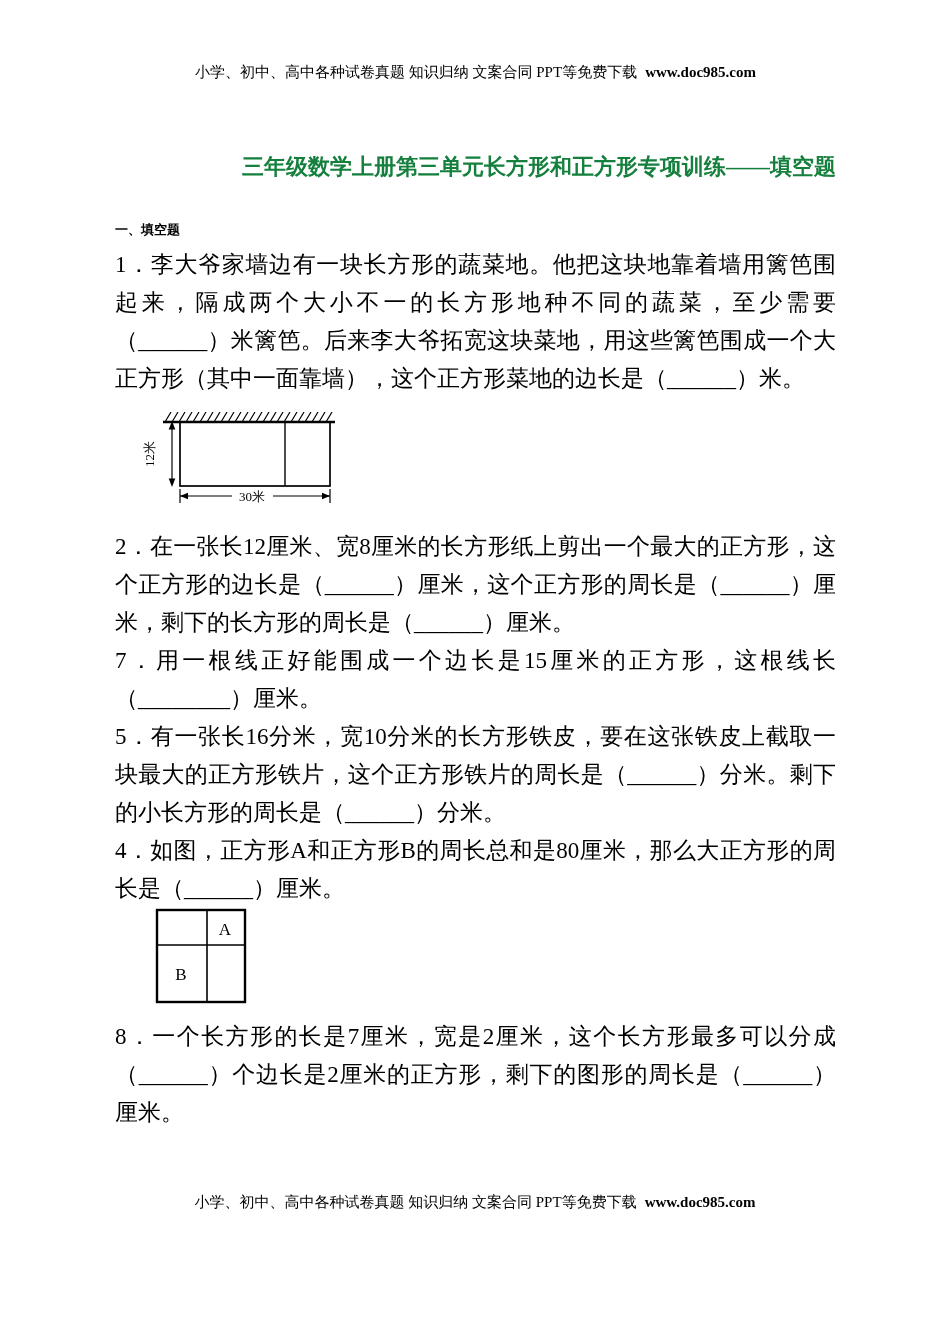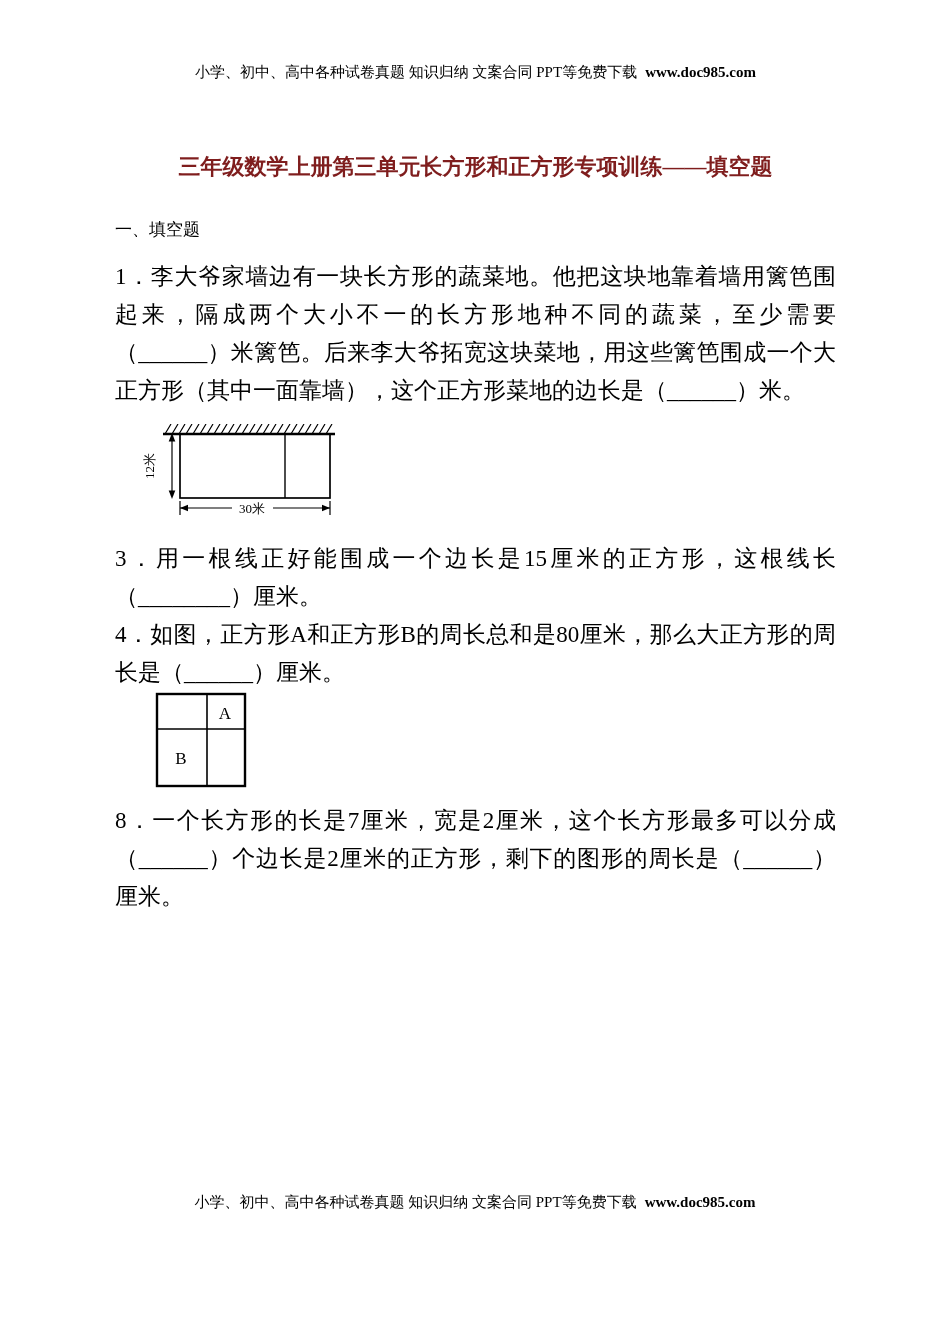--- a/index.html
+++ b/index.html
@@ -12,7 +12,7 @@
   }
   .hdr { text-align: center; font-size: 15px; line-height: 20px; white-space: nowrap; }
   .site { font-weight: bold; margin-left: 8px; }
-  .title { margin: 70px 0 0; text-align: center; font-size: 22px; font-weight: bold; color: #7f1d1d; }
+  .title { margin: 70px 0 0; text-align: right; font-size: 22px; font-weight: bold; color: #15803d; }
   .section { margin: 36px 0 16px; font-size: 17px; font-weight: normal; line-height: 24px; }
   .q { margin: 0; font-size: 23px; line-height: 38px; text-align: justify; white-space: pre-wrap; }
   .fig1 { margin: 14px 0 18px 28px; line-height: 0; }

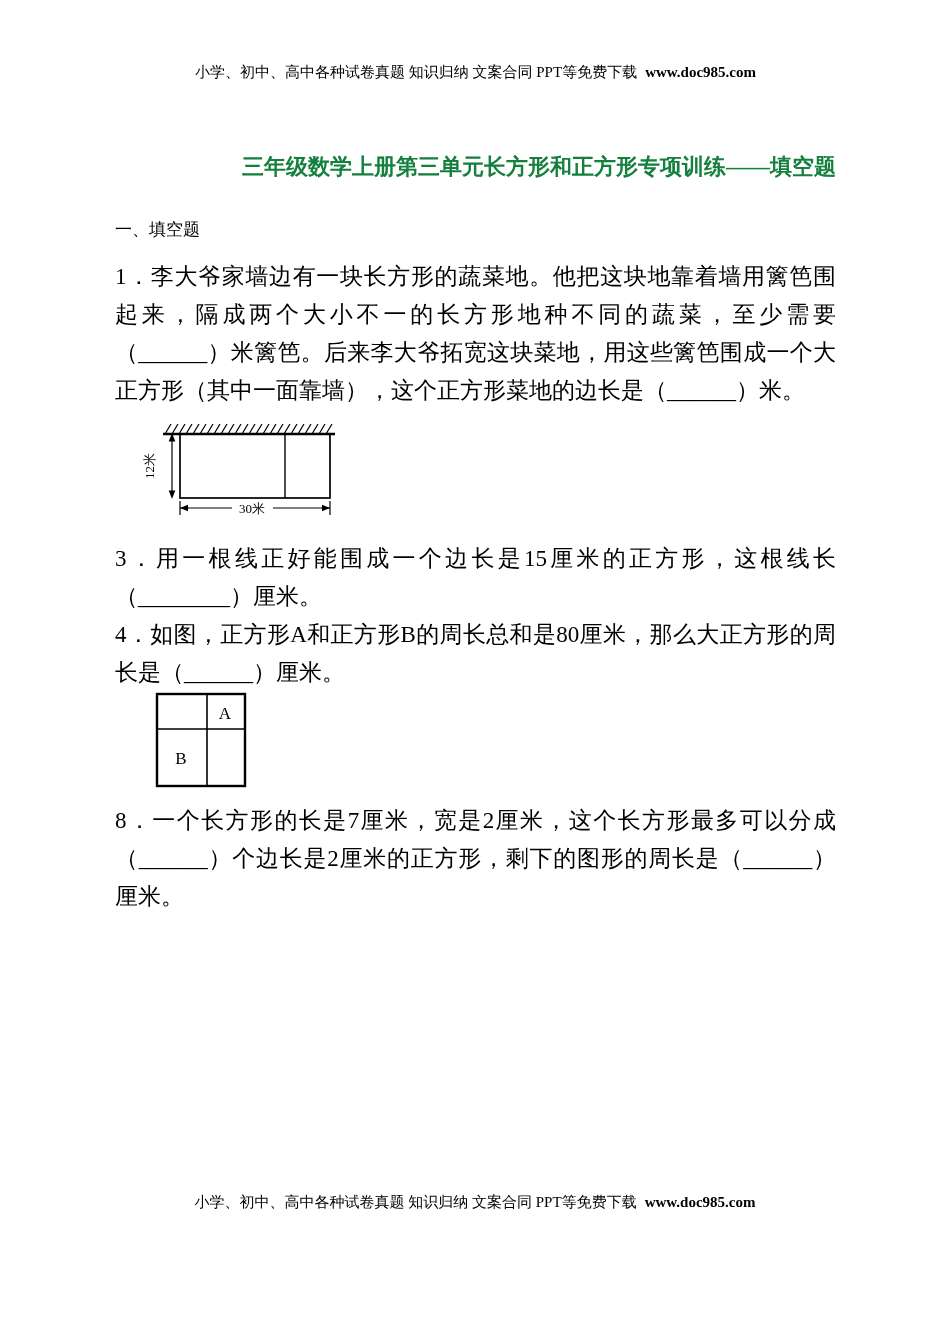--- a/index.html
+++ b/index.html
@@ -13,7 +13,7 @@
   .hdr { text-align: center; font-size: 15px; line-height: 20px; white-space: nowrap; }
   .site { font-weight: bold; margin-left: 8px; }
   .title { margin: 70px 0 0; text-align: right; font-size: 22px; font-weight: bold; color: #15803d; }
-  .section { margin: 36px 0 16px; font-size: 17px; font-weight: normal; line-height: 24px; }
+  .section { margin: 36px 0 4px; font-size: 13px; font-weight: bold; line-height: 24px; }
   .q { margin: 0; font-size: 23px; line-height: 38px; text-align: justify; white-space: pre-wrap; }
   .fig1 { margin: 14px 0 18px 28px; line-height: 0; }
   .fig2 { margin: 0 0 12px 40px; line-height: 0; }

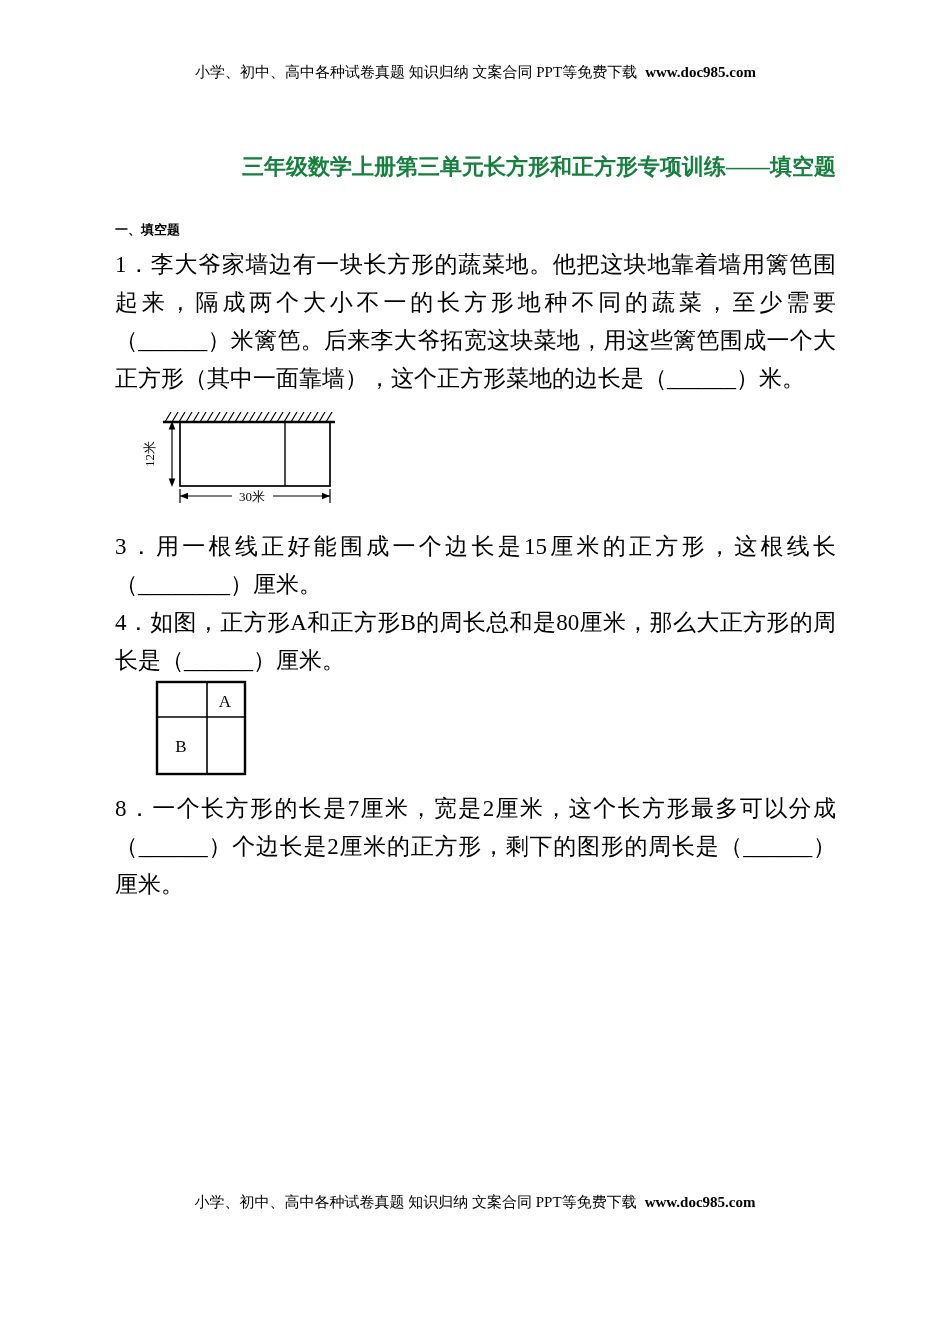--- a/index.html
+++ b/index.html
@@ -57,6 +57,7 @@
     </svg>
   </div>
 
+  <p class="q">2．在一张长12厘米、宽8厘米的长方形纸上剪出一个最大的正方形，这个正方形的边长是（______）厘米，这个正方形的周长是（______）厘米，剩下的长方形的周长是（______）厘米。</p>
   <p class="q">3．用一根线正好能围成一个边长是15厘米的正方形，这根线长（________）厘米。</p>
   <p class="q">4．如图，正方形A和正方形B的周长总和是80厘米，那么大正方形的周长是（______）厘米。</p>
 

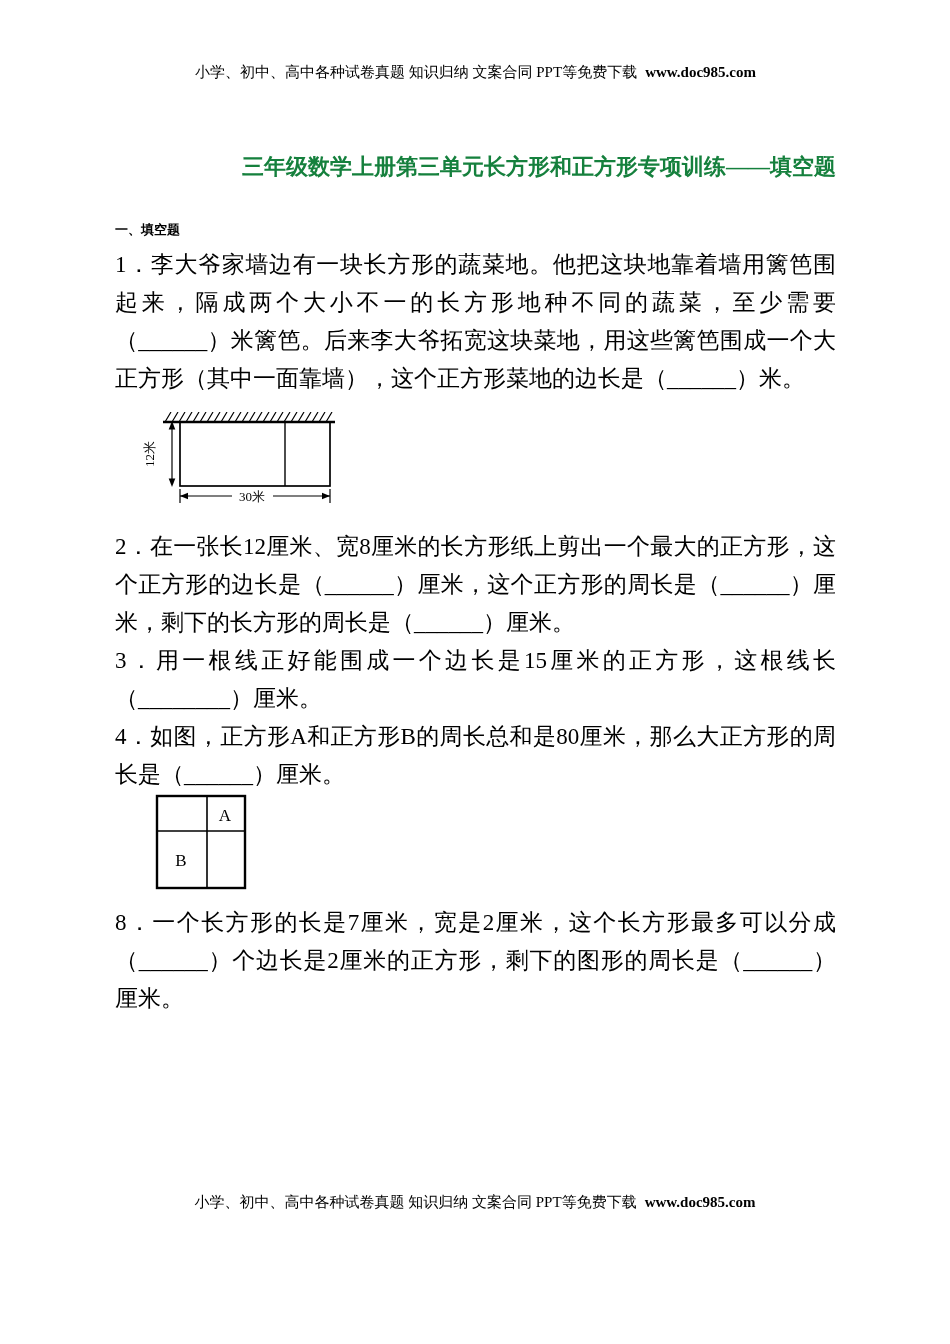--- a/index.html
+++ b/index.html
@@ -58,7 +58,7 @@
   </div>
 
   <p class="q">2．在一张长12厘米、宽8厘米的长方形纸上剪出一个最大的正方形，这个正方形的边长是（______）厘米，这个正方形的周长是（______）厘米，剩下的长方形的周长是（______）厘米。</p>
-  <p class="q">3．用一根线正好能围成一个边长是15厘米的正方形，这根线长（________）厘米。</p>
+  <p class="q">7．用一根线正好能围成一个边长是15厘米的正方形，这根线长（________）厘米。</p>
   <p class="q">4．如图，正方形A和正方形B的周长总和是80厘米，那么大正方形的周长是（______）厘米。</p>
 
   <div class="fig2">

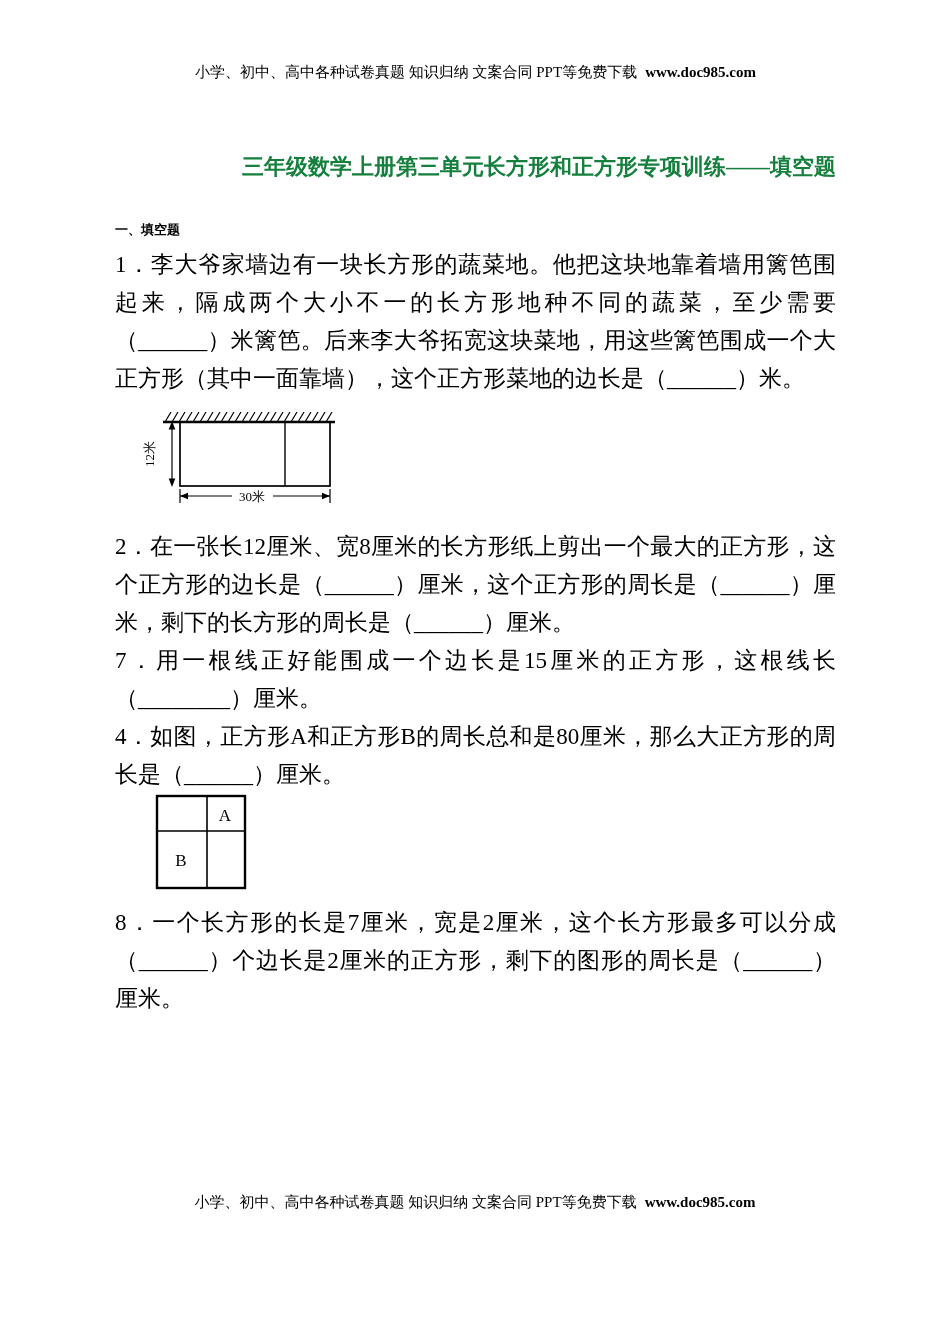--- a/index.html
+++ b/index.html
@@ -59,6 +59,7 @@
 
   <p class="q">2．在一张长12厘米、宽8厘米的长方形纸上剪出一个最大的正方形，这个正方形的边长是（______）厘米，这个正方形的周长是（______）厘米，剩下的长方形的周长是（______）厘米。</p>
   <p class="q">7．用一根线正好能围成一个边长是15厘米的正方形，这根线长（________）厘米。</p>
+  <p class="q">5．有一张长16分米，宽10分米的长方形铁皮，要在这张铁皮上截取一块最大的正方形铁片，这个正方形铁片的周长是（______）分米。剩下的小长方形的周长是（______）分米。</p>
   <p class="q">4．如图，正方形A和正方形B的周长总和是80厘米，那么大正方形的周长是（______）厘米。</p>
 
   <div class="fig2">

